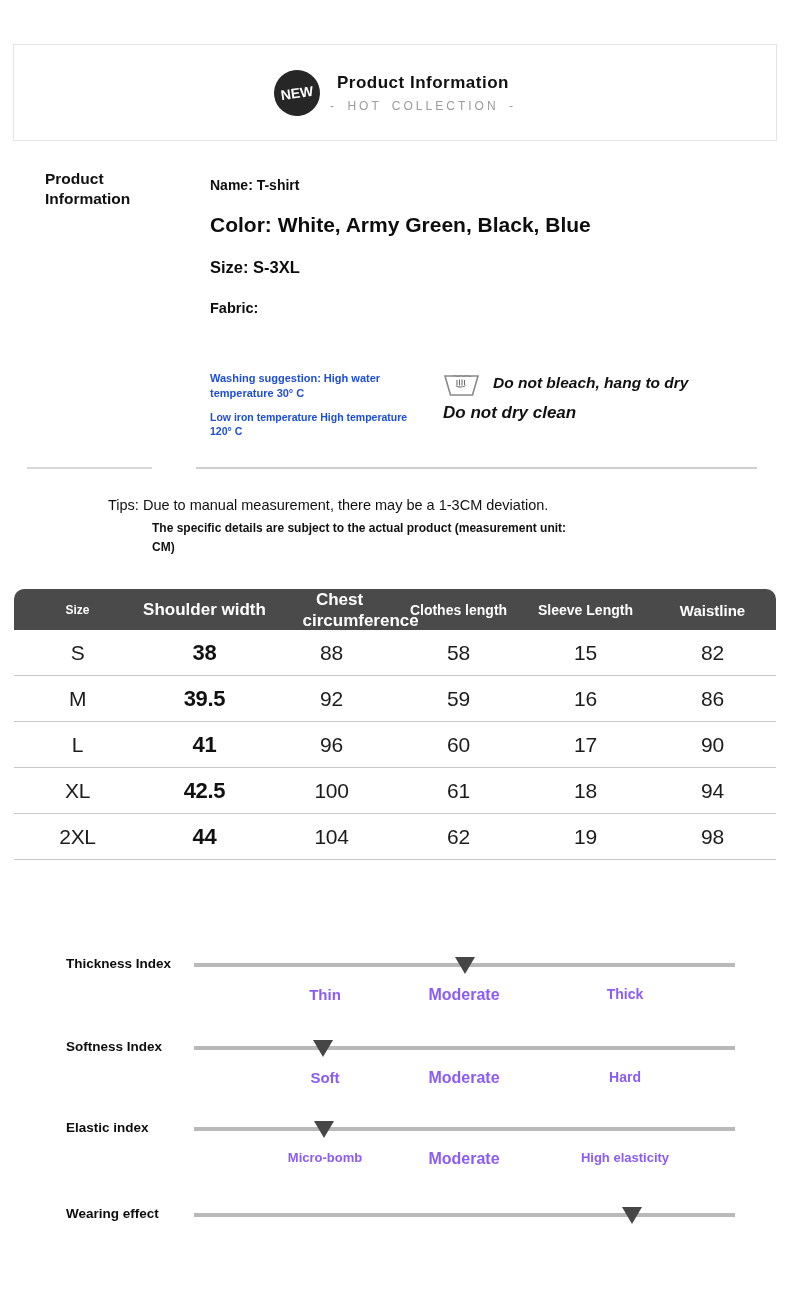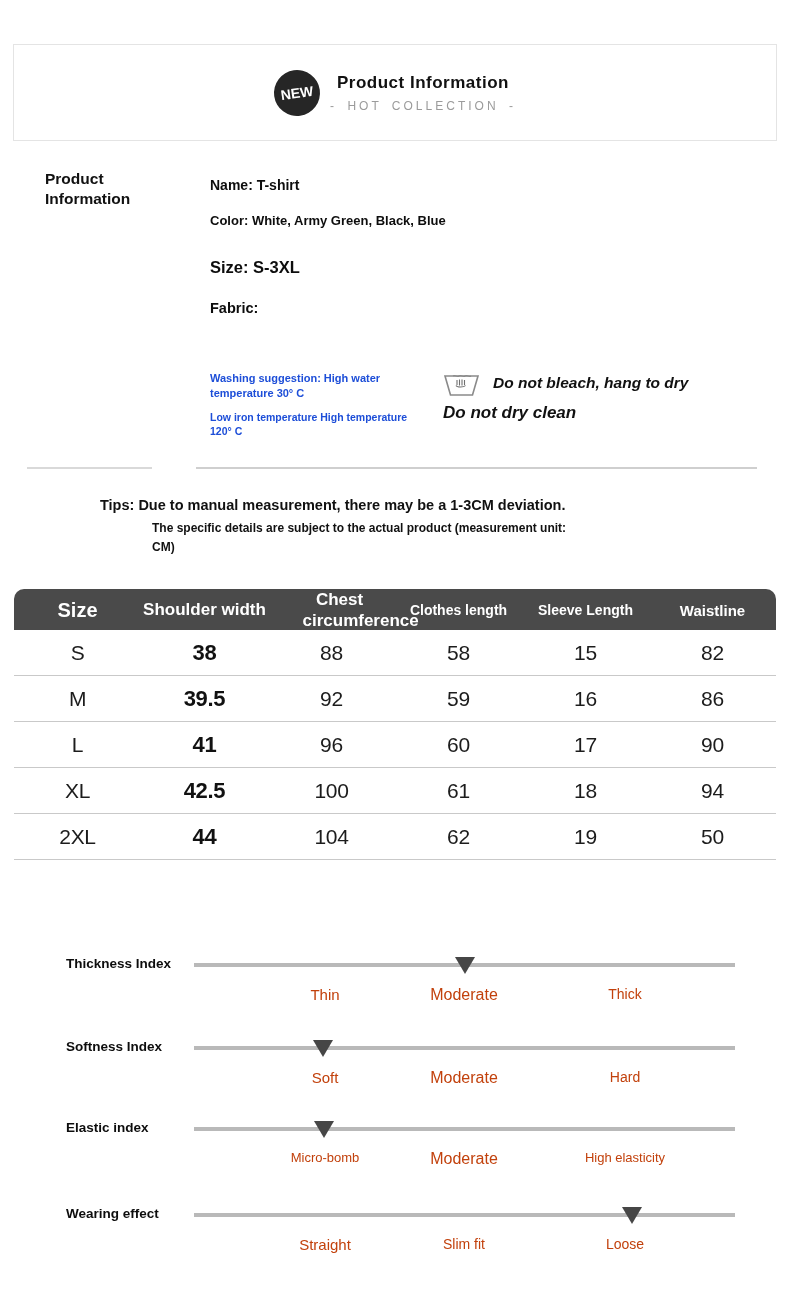--- a/index.html
+++ b/index.html
@@ -32,7 +32,7 @@
   }
   .field { position:absolute; left:210px; font-weight:700; color:#0d0d0d; }
   .field-name   { top:177px; font-size:14px; }
-  .field-color  { top:213px; font-size:13px; }
+  .field-color  { top:213px; font-size:21px; }
   .field-size   { top:258px; font-size:16.5px; }
   .field-fabric { top:300px; font-size:14.5px; }
 

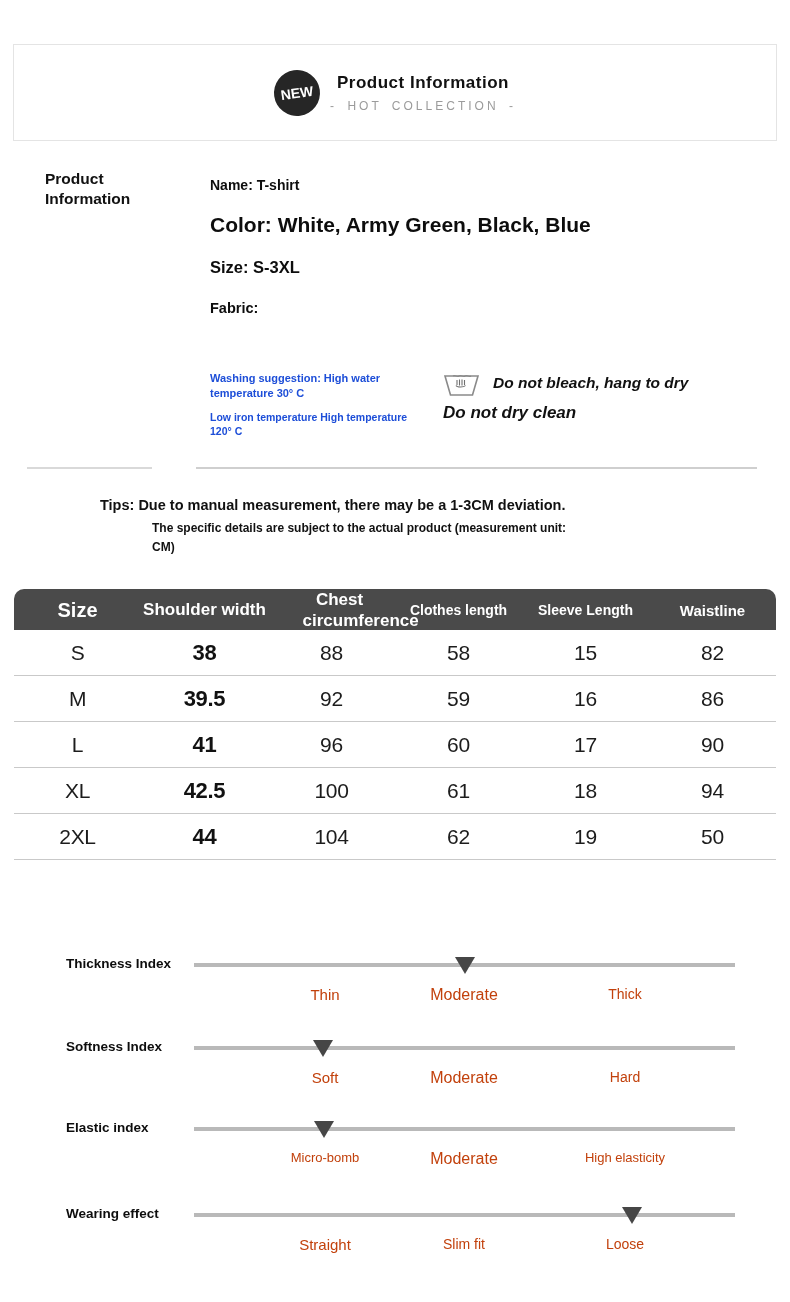--- a/index.html
+++ b/index.html
@@ -55,7 +55,7 @@
   .divider-right { left:196px; top:467px; width:561px; background:#cfcfcf; }
 
   
-  .tips-1 { position:absolute; left:100px; top:497px; font-size:14.5px; font-weight:700; }
+  .tips-1 { position:absolute; left:108px; top:497px; font-size:14.5px; font-weight:400; }
   .tips-2 { position:absolute; left:152px; top:519px; width:438px; font-size:12px; font-weight:700; line-height:1.55; }
 
   

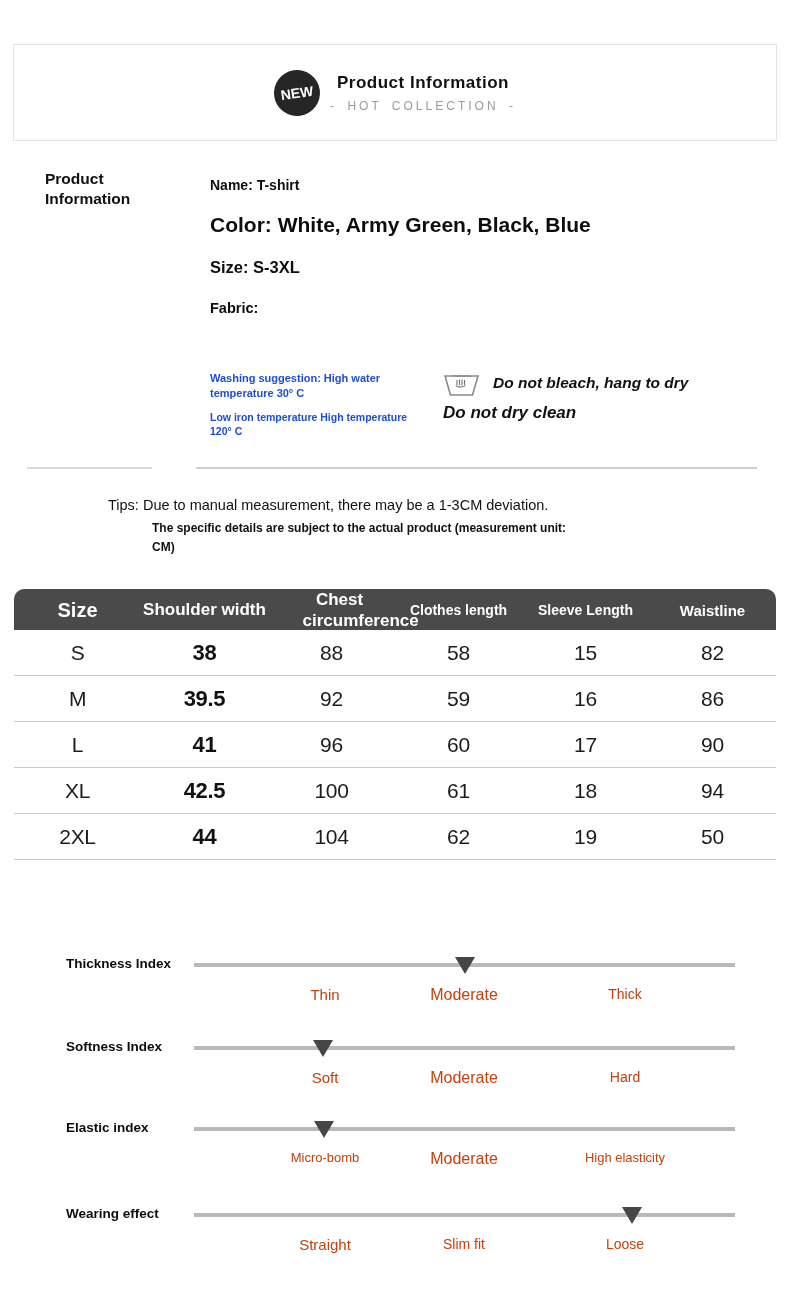--- a/index.html
+++ b/index.html
@@ -66,7 +66,7 @@
     color:#fff;
   }
   .t-head > div { text-align:center; font-weight:700; }
-  .th-size { font-size:20px; }
+  .th-size { font-size:12px; }
   .th-shoulder { font-size:17px; }
   .th-chest { font-size:17px; text-align:right; padding-left:16px; width:90px; line-height:1.25; justify-self:center; }
   .th-clothes, .th-sleeve { font-size:14px; }

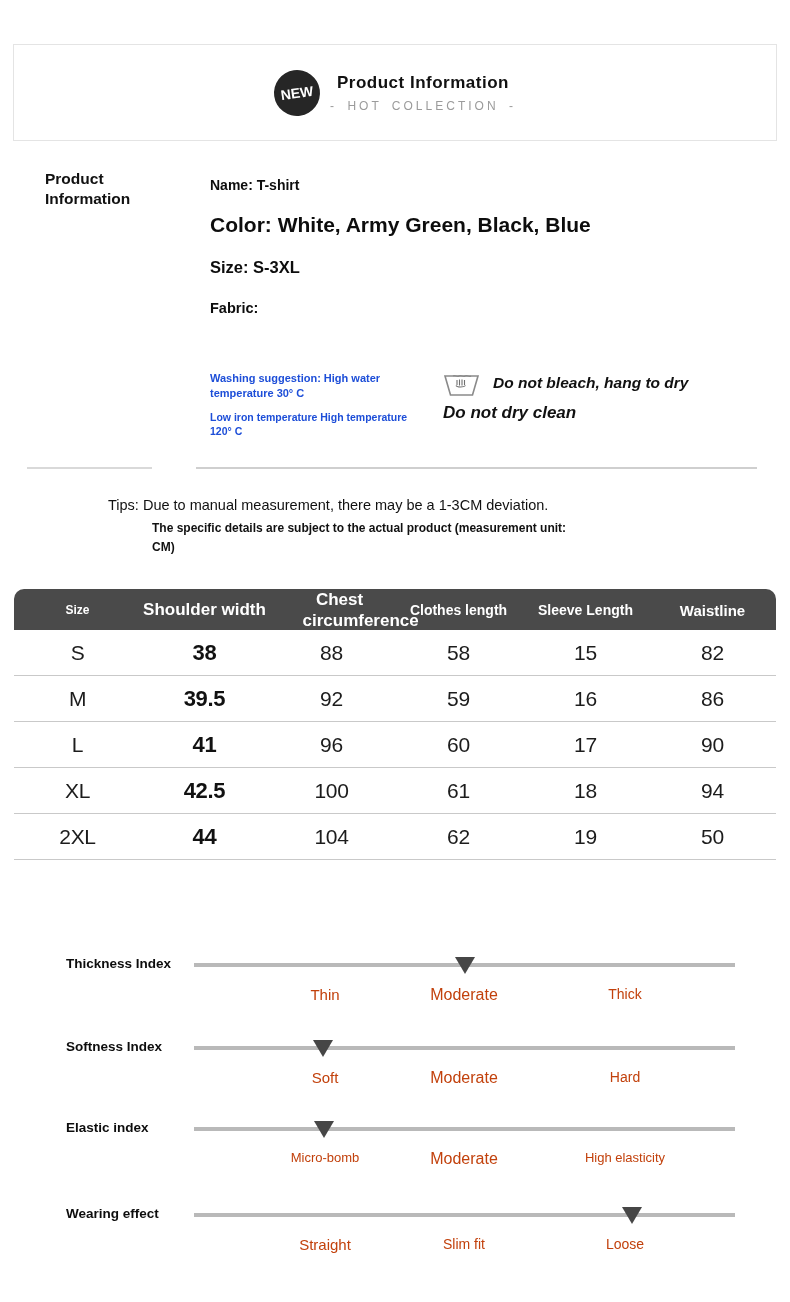--- a/index.html
+++ b/index.html
@@ -195,7 +195,7 @@
     <div>104</div>
     <div>62</div>
     <div>19</div>
-    <div>50</div>
+    <div>98</div>
   </div>
 </div>
 

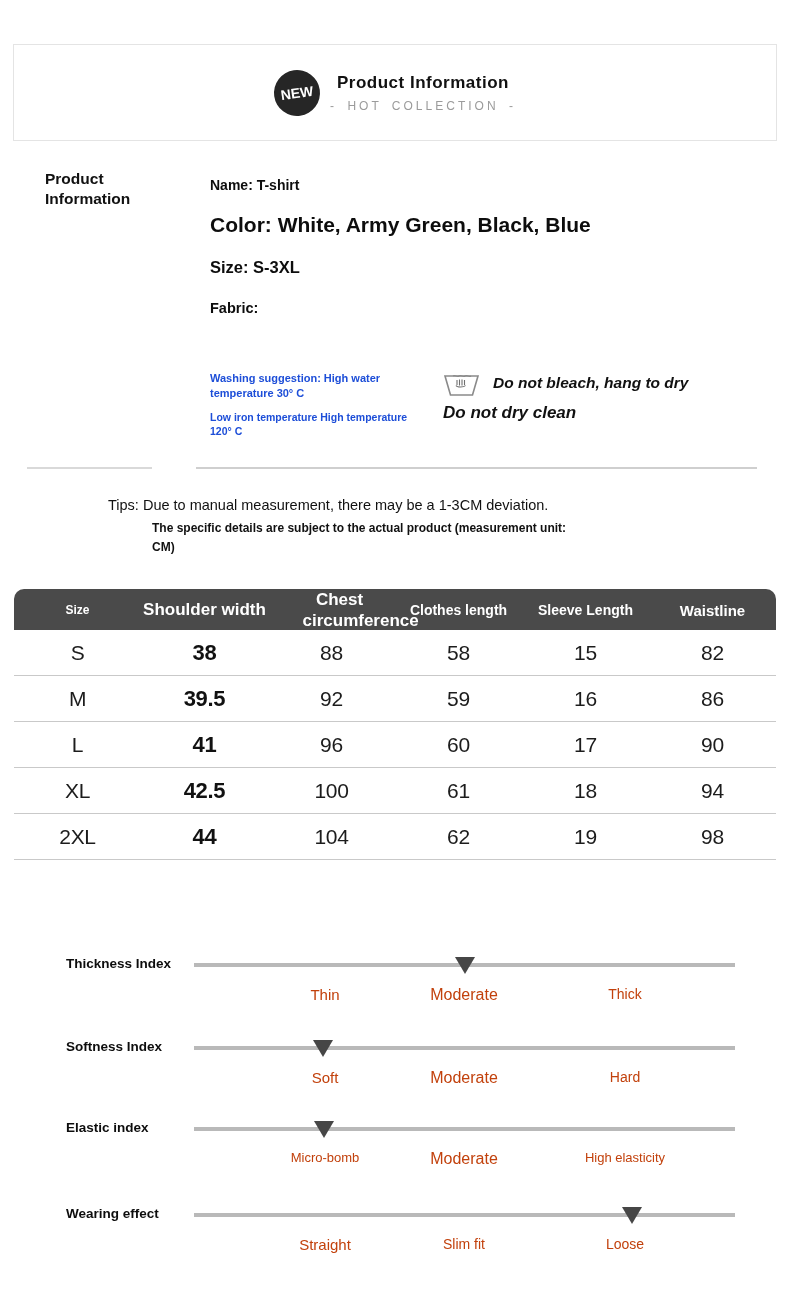--- a/index.html
+++ b/index.html
@@ -89,7 +89,7 @@
     border-top:17px solid #464646;
   }
   .idx-opts { position:absolute; top:40px; left:0; width:790px; height:26px; }
-  .idx-opt { position:absolute; transform:translateX(-50%); font-weight:400; white-space:nowrap; color:#c2410c; }
+  .idx-opt { position:absolute; transform:translateX(-50%); font-weight:700; white-space:nowrap; color:#8b5cf6; }
   .opt-0 { left:325px; font-size:15px; }
   .opt-1 { left:464px; font-size:16px; }
   .opt-2 { left:625px; font-size:14px; }

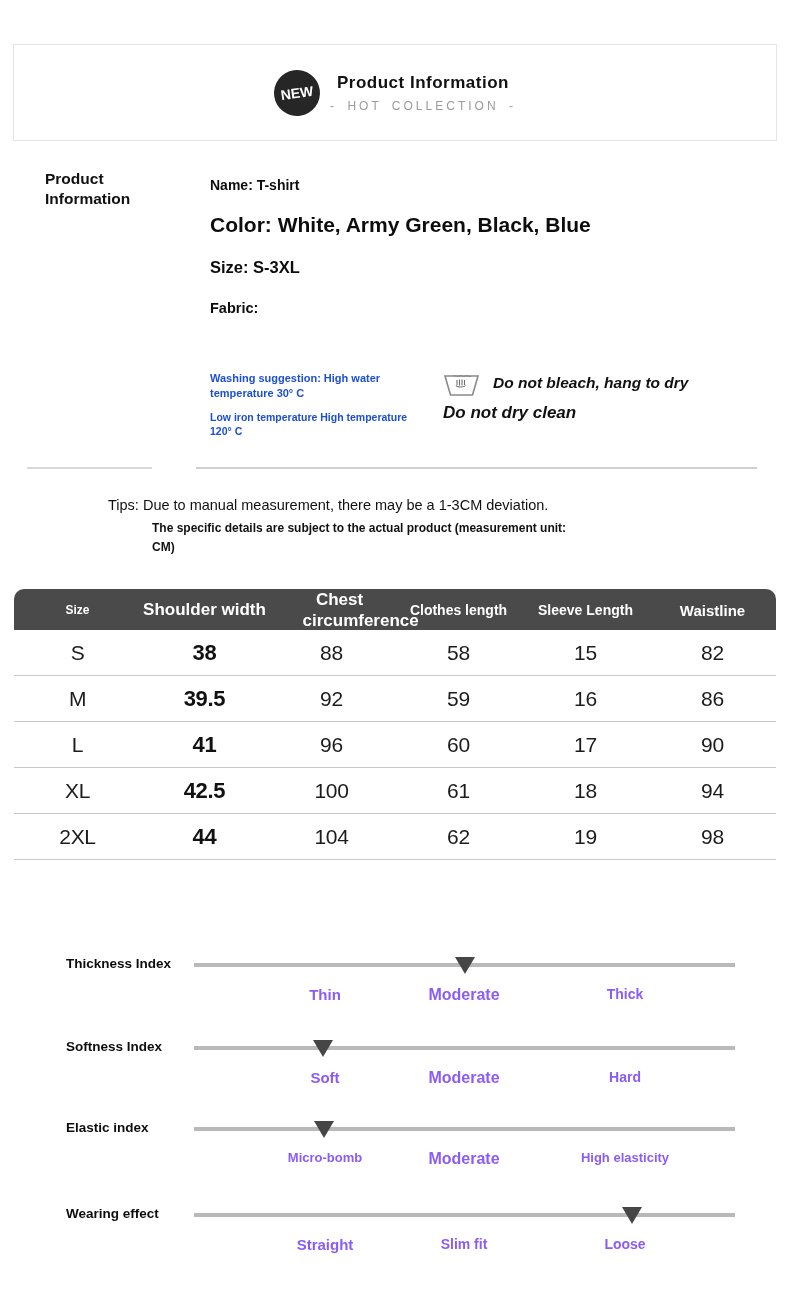--- a/index.html
+++ b/index.html
@@ -240,11 +240,6 @@
   <div class="idx-track">
     <div class="idx-marker" style="left:81%"></div>
   </div>
-  <div class="idx-opts">
-    <span class="idx-opt opt-0">Straight</span>
-    <span class="idx-opt opt-1">Slim fit</span>
-    <span class="idx-opt opt-2">Loose</span>
-  </div>
 </div>
 
 </body></html>

